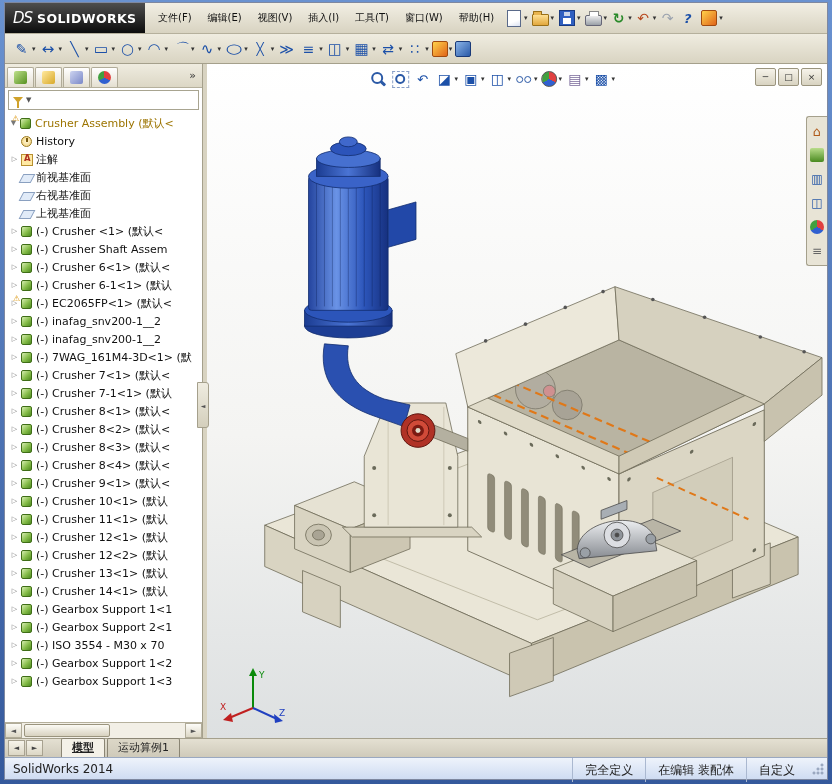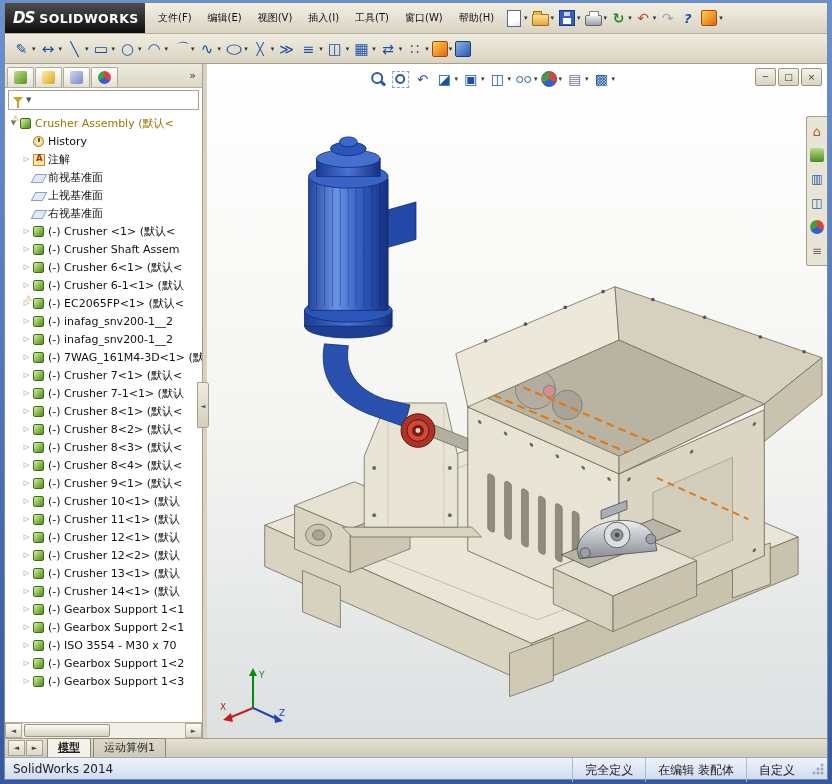--- a/index.html
+++ b/index.html
@@ -14,7 +14,7 @@
             background:linear-gradient(#f2efe4,#d8d3c1);border-bottom:1px solid #b5b09c}
   .logo{width:132px;flex:none;background:linear-gradient(#4e4e4e,#0c0c0c);color:#fff;
         display:flex;align-items:center;gap:5px;padding-left:8px}
-  .logo .ds{font-size:15px;font-weight:bold;font-style:italic;letter-spacing:-1px}
+  .logo .ds{font-size:15px;font-weight:normal;font-style:italic;letter-spacing:-1px}
   .logo .lg{font-size:12.5px;font-weight:bold;letter-spacing:.4px}
   .menubar{display:flex;align-items:center;margin-left:5px}
   .menu-item{font-size:10px;padding:4px 8px;cursor:default;white-space:nowrap}

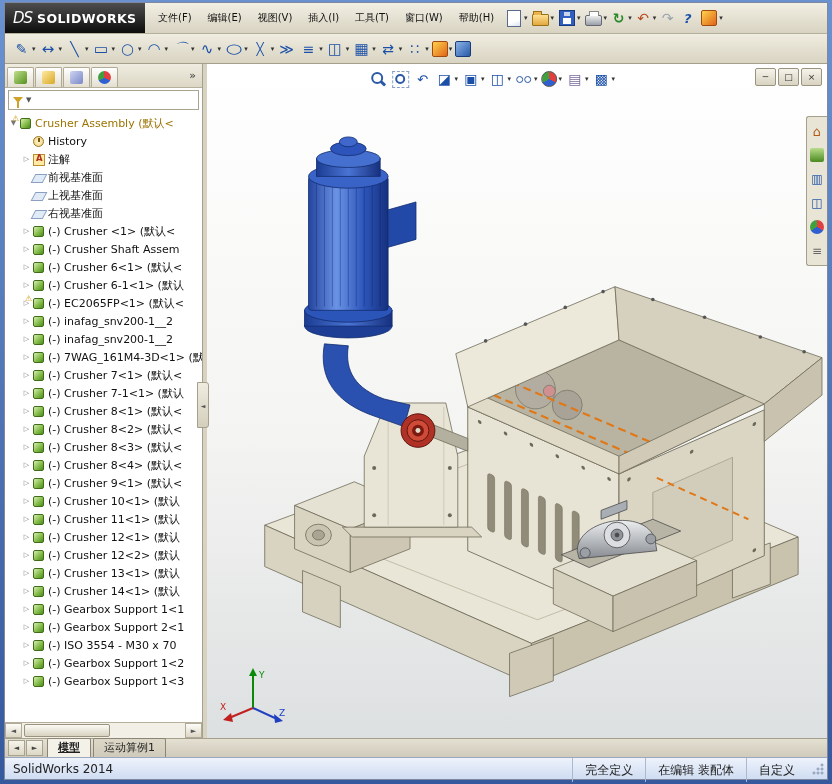--- a/index.html
+++ b/index.html
@@ -86,7 +86,7 @@
 
   .tree{flex:1;overflow:hidden;background:#fff;padding-top:2px}
   .trow{display:flex;align-items:center;height:18px;font-size:11px;white-space:nowrap;padding-left:3px;cursor:default}
-  .trow.child{padding-left:16px}
+  .trow.child{padding-left:4px}
   .arr{width:11px;flex:none;font-size:7px;color:#787878;text-align:center;visibility:hidden}
   .has-arrow .arr{visibility:visible}
   .tlabel{overflow:hidden}

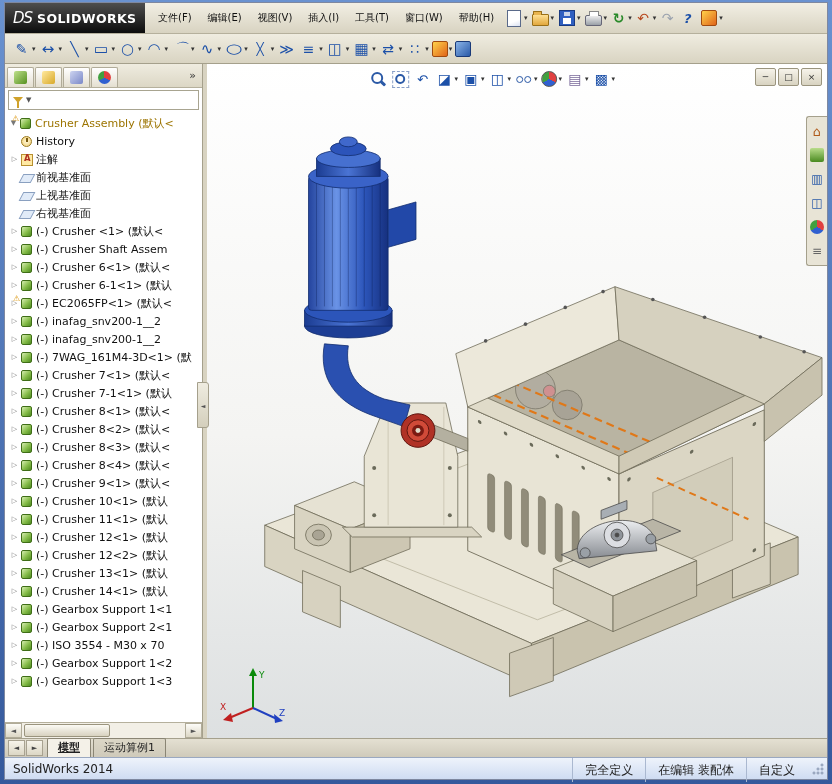--- a/index.html
+++ b/index.html
@@ -410,13 +410,13 @@
             <div class="trow child">
               <span class="arr">▷</span>
               <span class="tic tic-plane"></span>
+              <span class="tlabel">右视基准面</span>
+            </div>
+
+            <div class="trow child">
+              <span class="arr">▷</span>
+              <span class="tic tic-plane"></span>
               <span class="tlabel">上视基准面</span>
-            </div>
-
-            <div class="trow child">
-              <span class="arr">▷</span>
-              <span class="tic tic-plane"></span>
-              <span class="tlabel">右视基准面</span>
             </div>
 
 

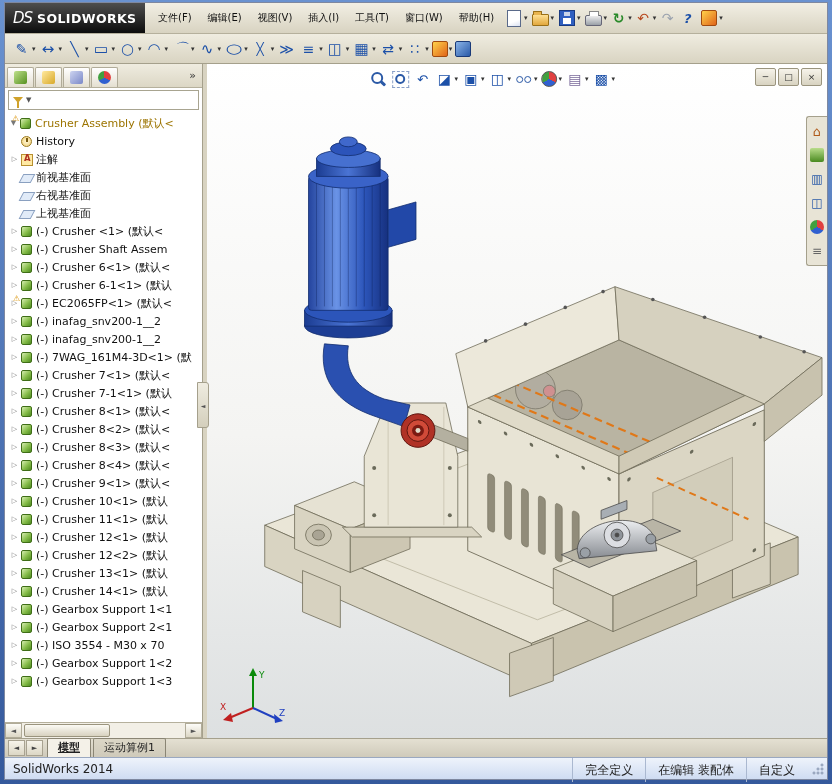--- a/index.html
+++ b/index.html
@@ -162,7 +162,7 @@
           background:linear-gradient(#e4e0d2,#cfcaba);border-top:1px solid #a5a08c}
   .tab-nav{width:15px;height:14px;display:flex;align-items:center;justify-content:center;font-size:7px;color:#444;
            background:linear-gradient(#f6f3ea,#dcd7c5);border:1px solid #a8a290;margin:0 1px 1px 0}
-  .tabs{display:flex;align-items:flex-end;margin-left:3px}
+  .tabs{display:flex;align-items:flex-end;margin-left:17px}
   .btab{font-size:11px;padding:1px 10px 2px;color:#222;margin-right:2px;border-radius:2px 2px 0 0;
         background:linear-gradient(#dcd7c7,#cfcaba);border:1px solid #8a8574;border-bottom:none}
   .btab.active{background:#f4f1e8;font-weight:bold;text-decoration:underline}

